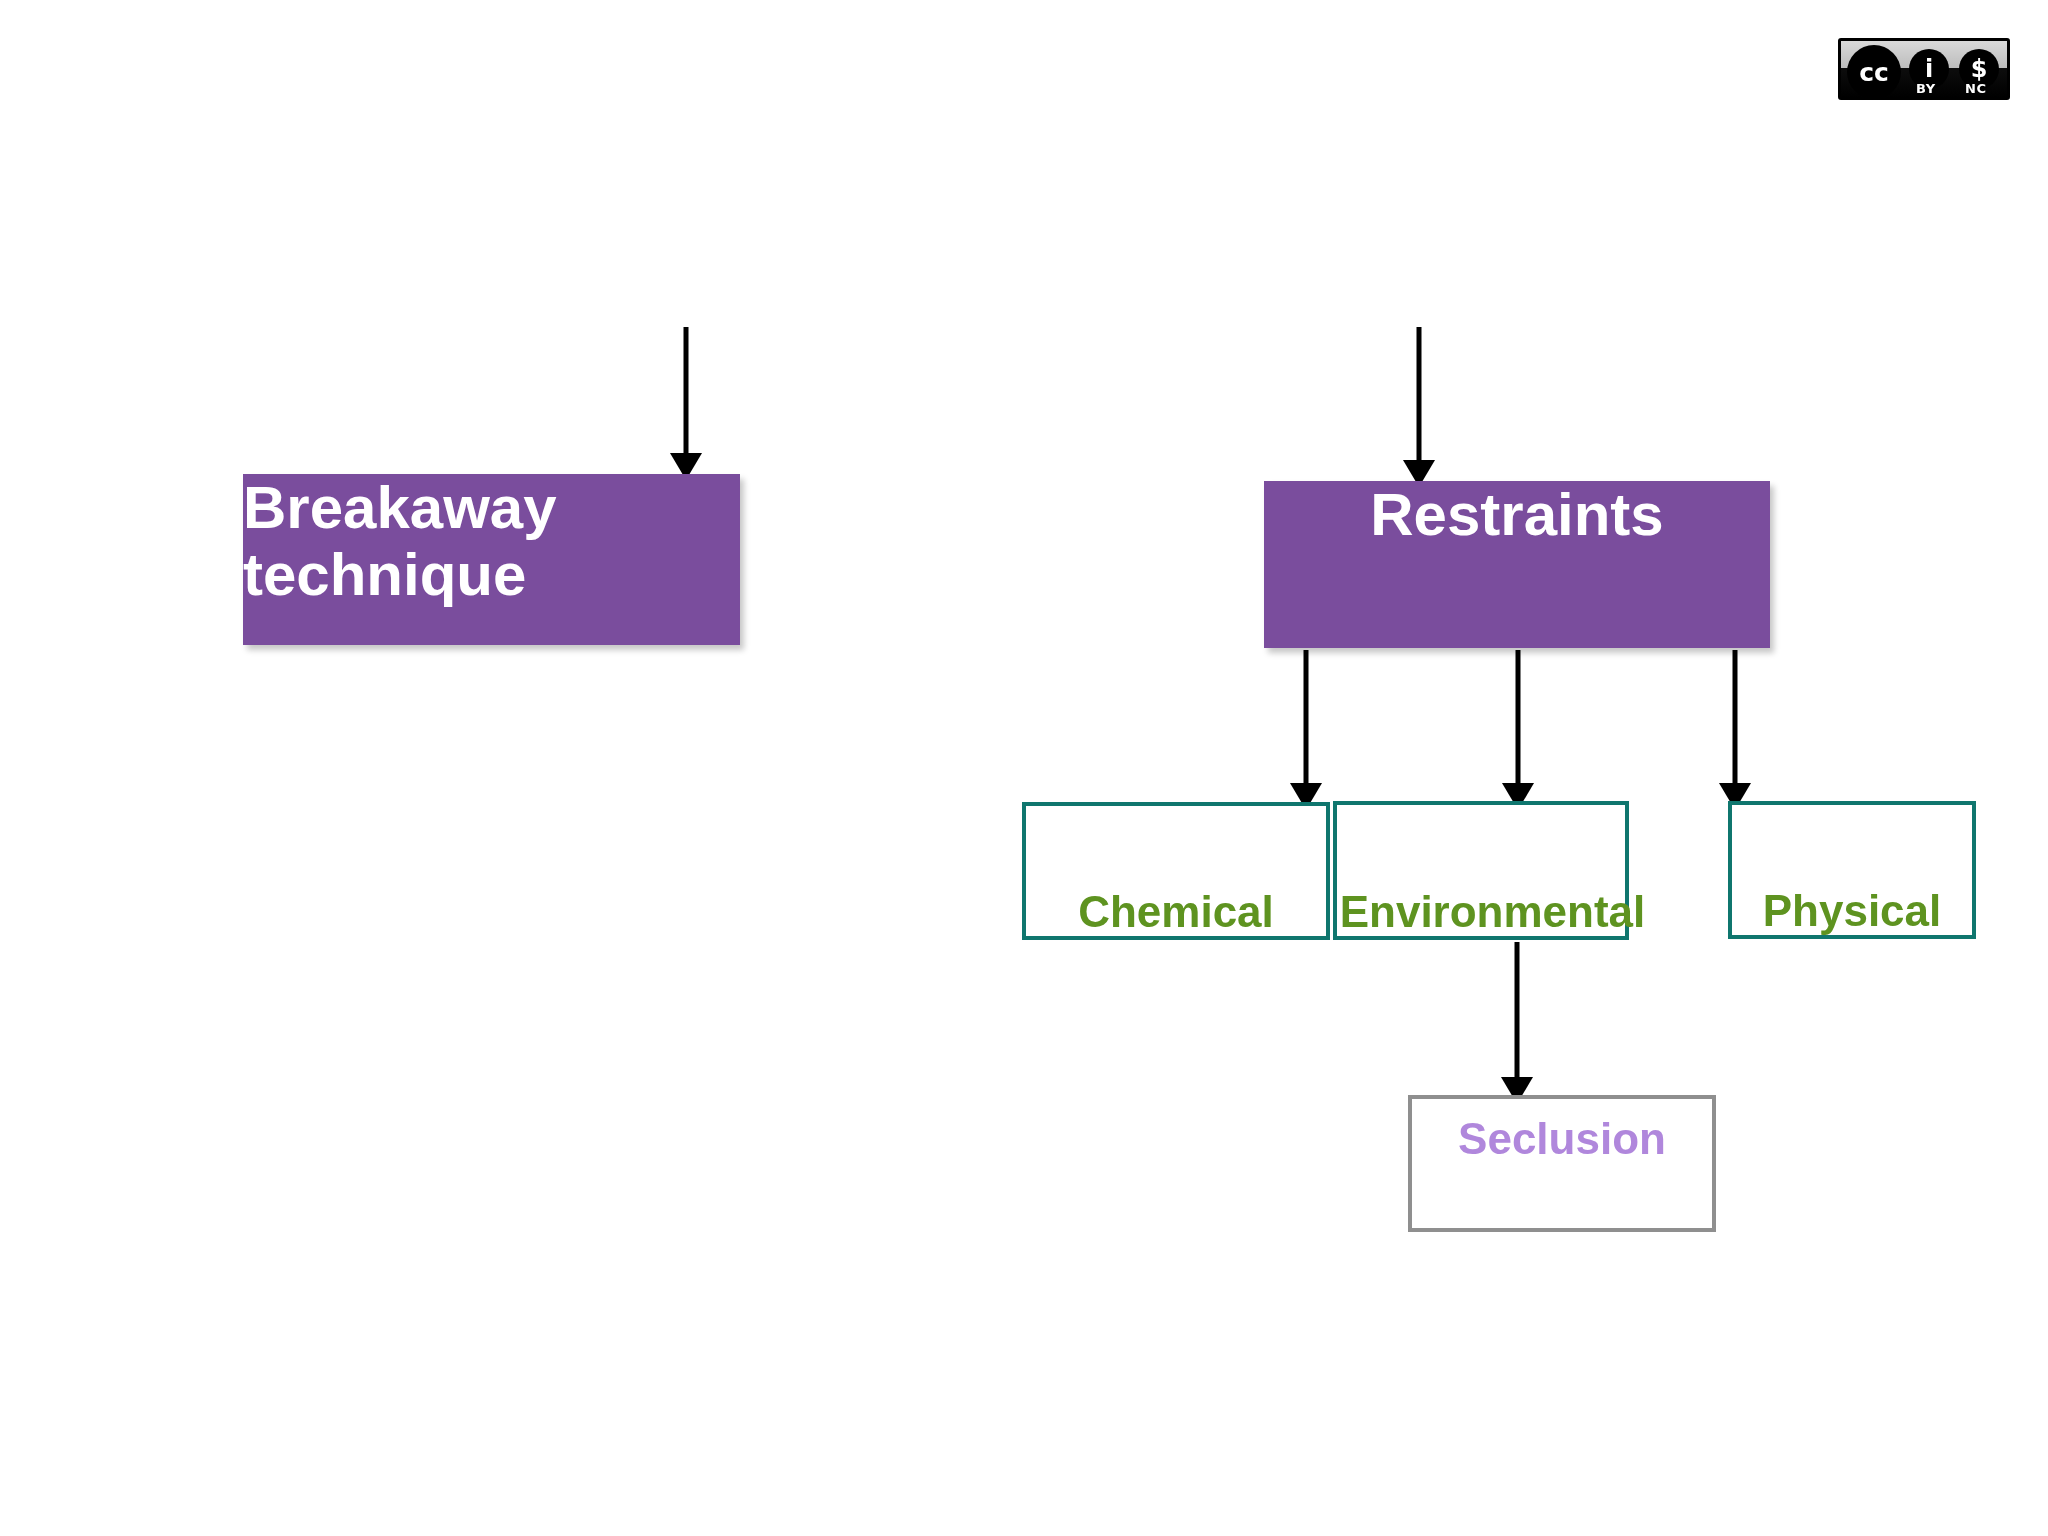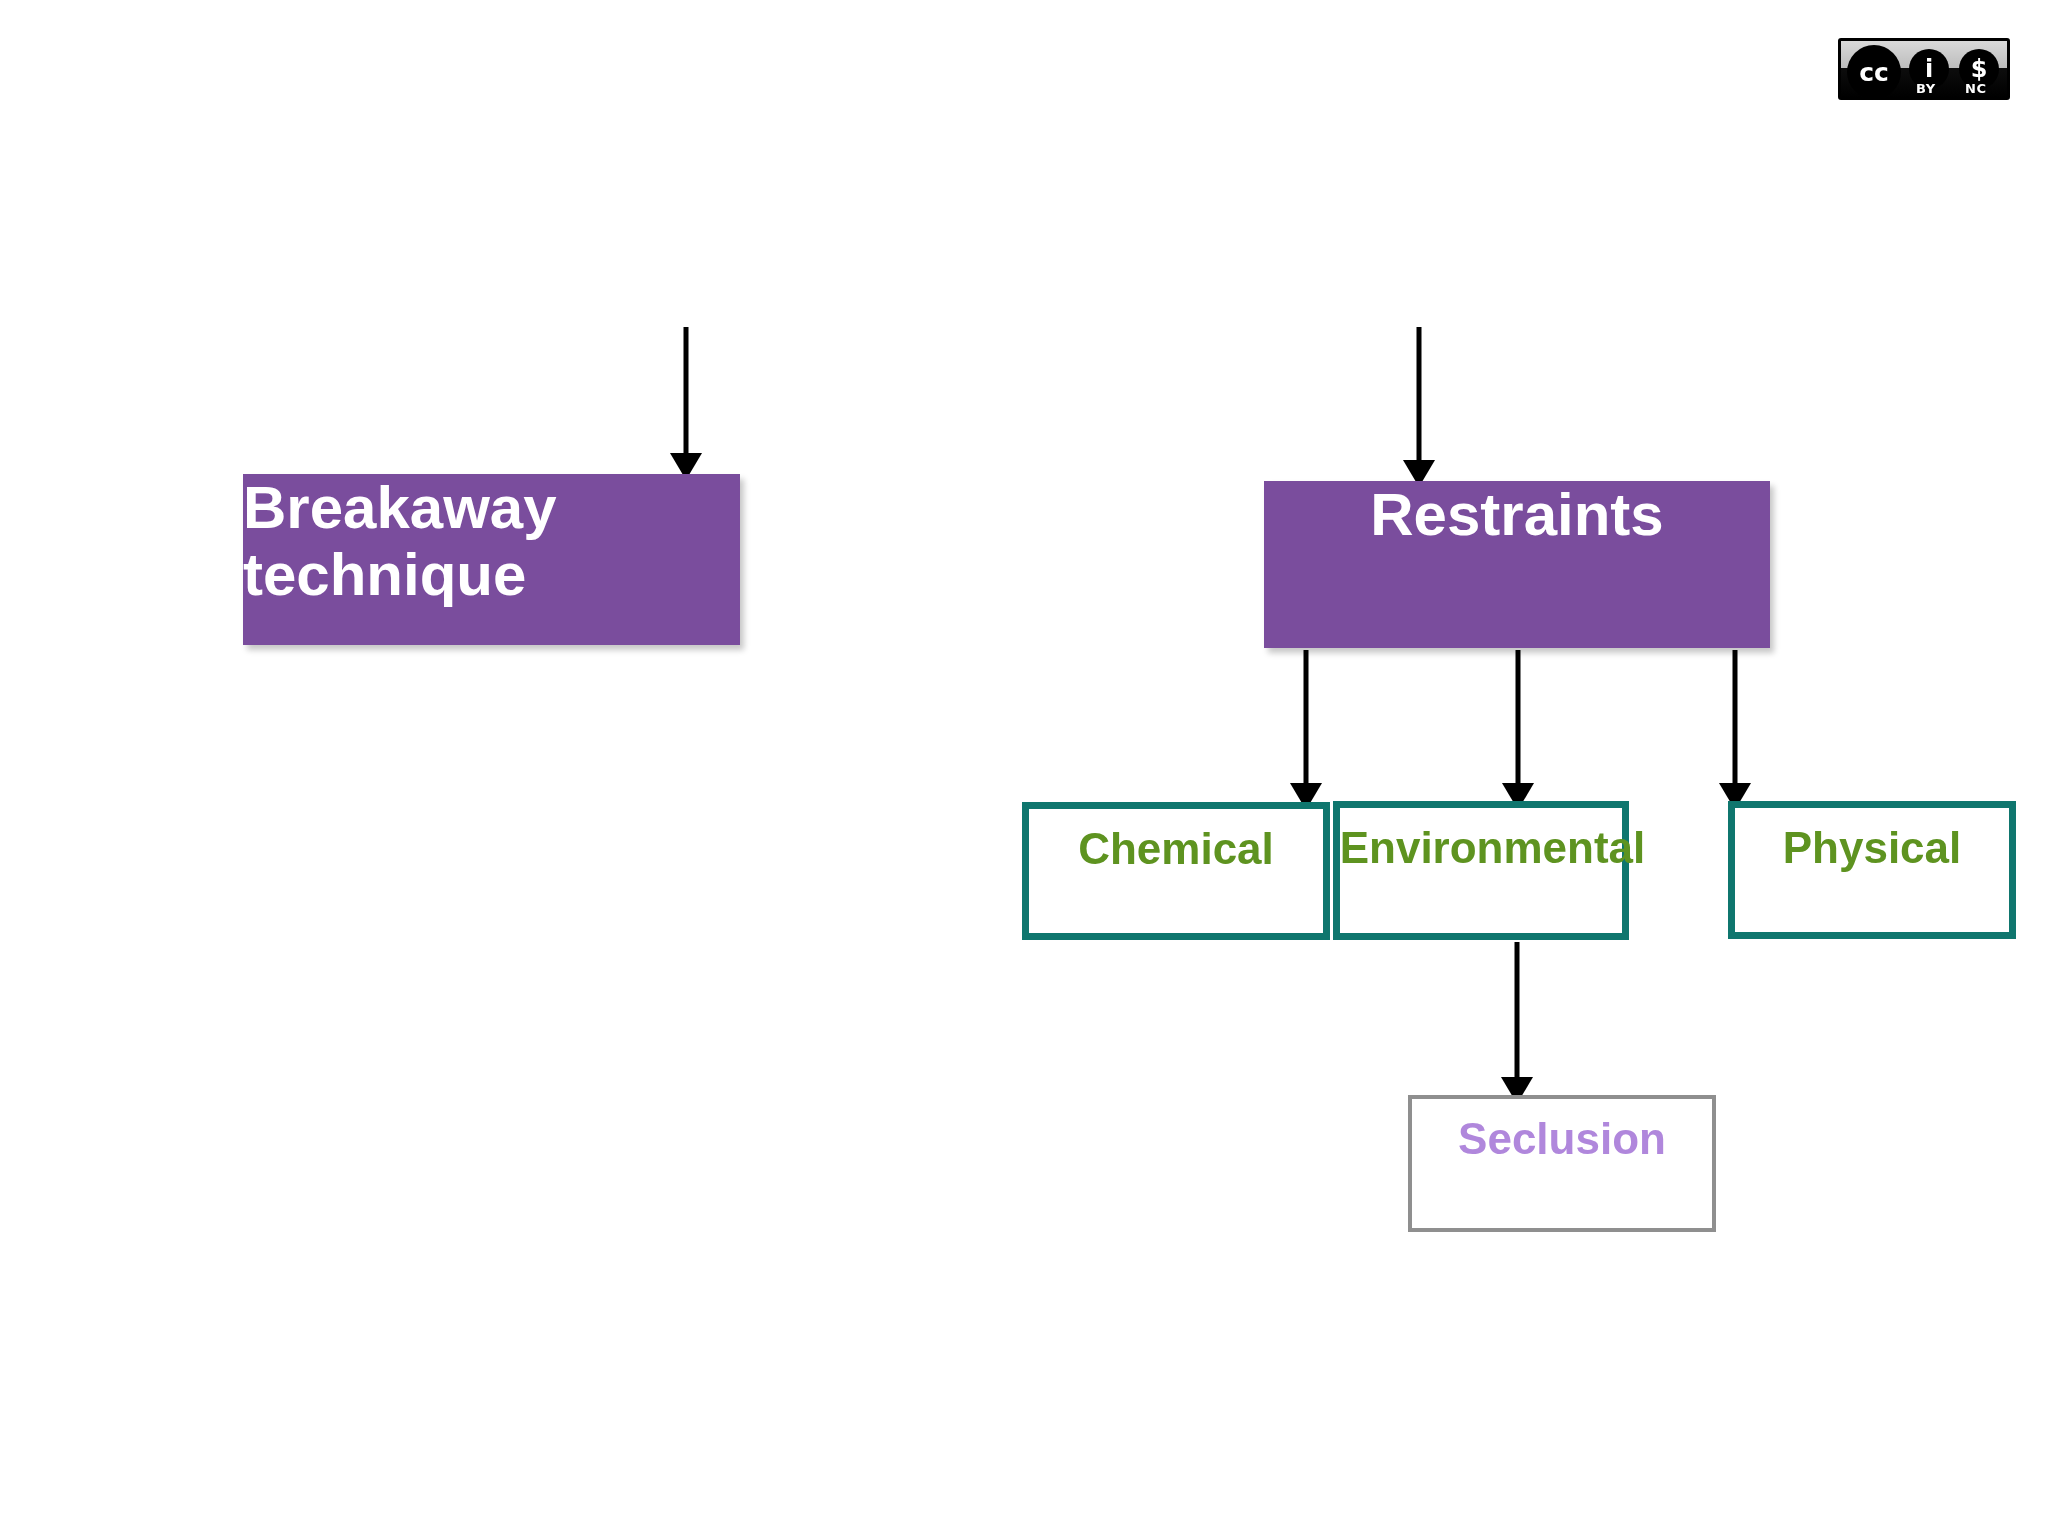--- a/index.html
+++ b/index.html
@@ -57,9 +57,9 @@
 
   
   .node-green {
-    border: 7px solid #0f766e;
-    background: #ffffff;
-    align-items: flex-start;
+    border: 4px solid #0f766e;
+    background: #ffffff;
+    align-items: flex-end;
   }
   .node-green .node-label {
     color: #5E9320;

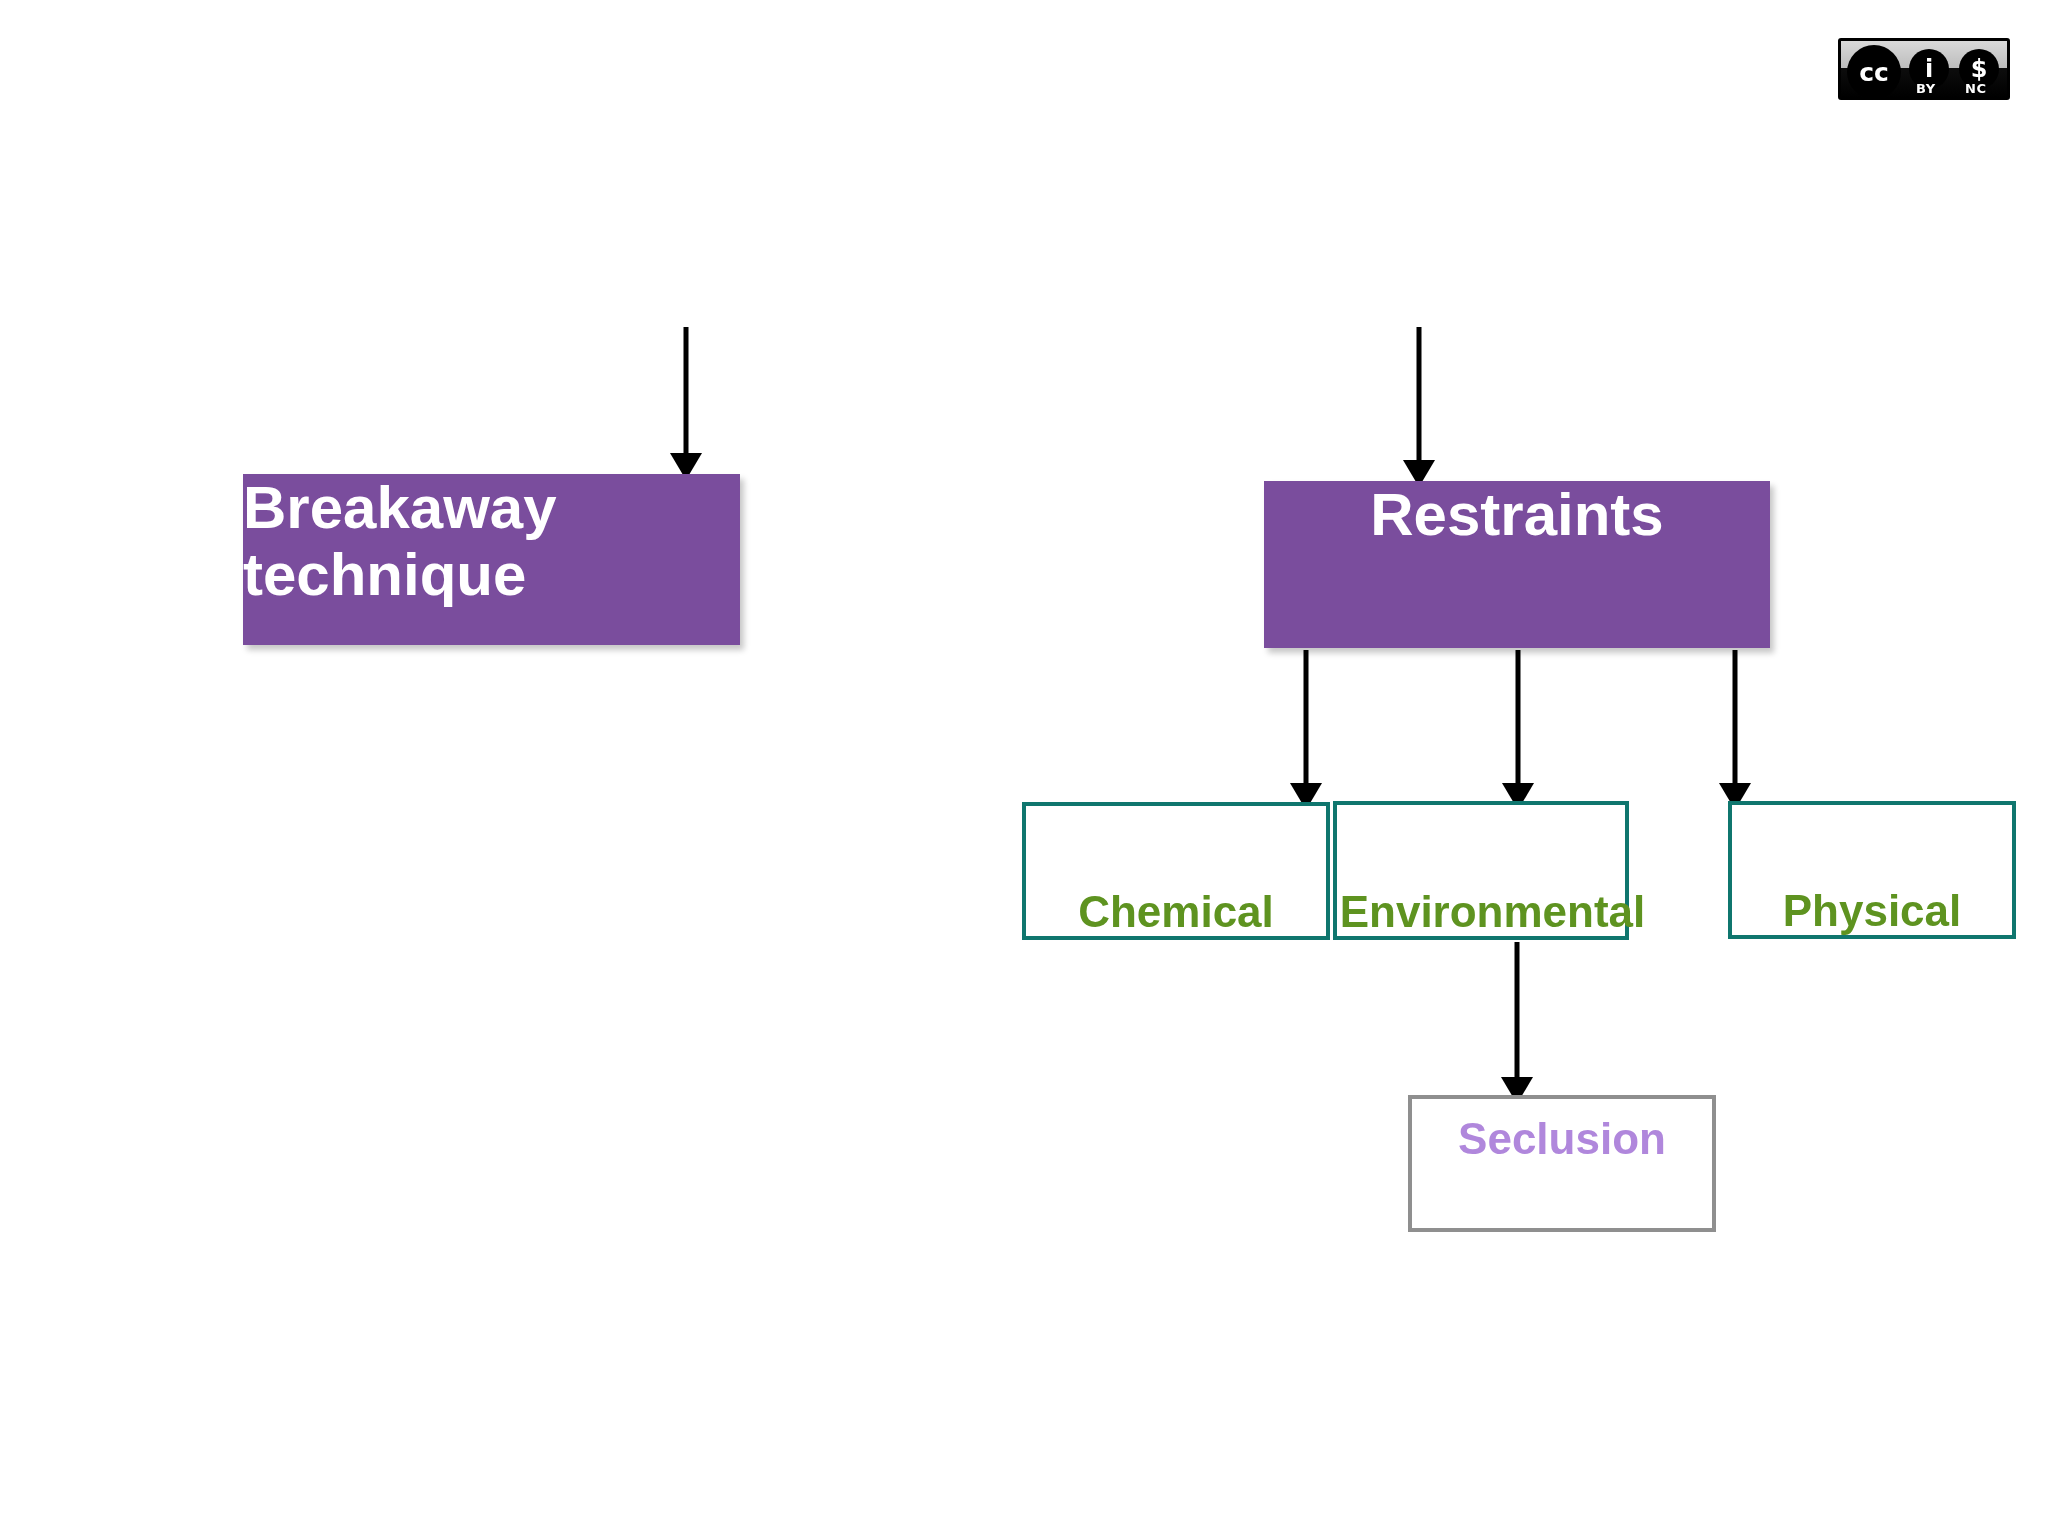--- a/index.html
+++ b/index.html
@@ -174,7 +174,7 @@
     <div class="node-label">Environmental</div>
   </div>
 
-  <div class="node node-green" style="left:1728px; top:801px; width:288px; height:138px;">
+  <div class="node node-green" style="left:1728px; top:801px; width:248px; height:138px;">
     <div class="node-label">Physical</div>
   </div>
 

